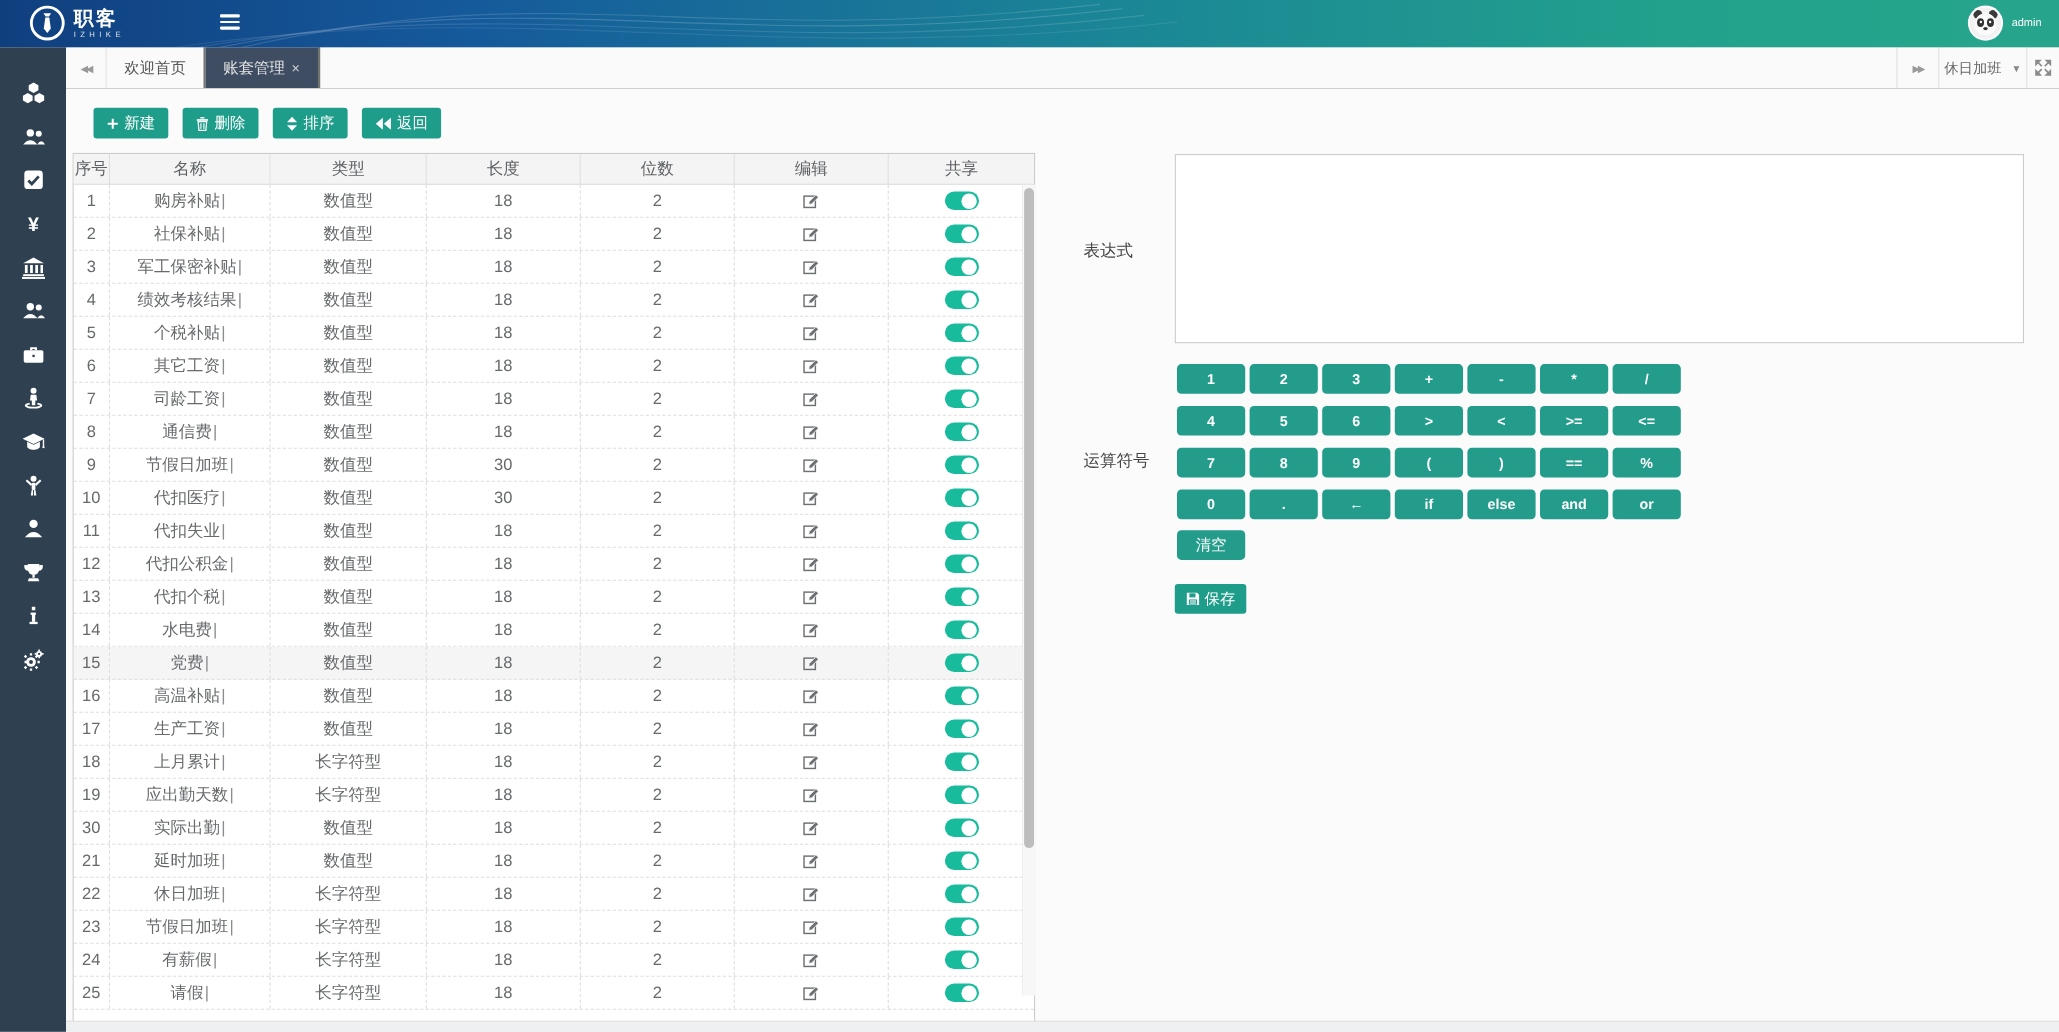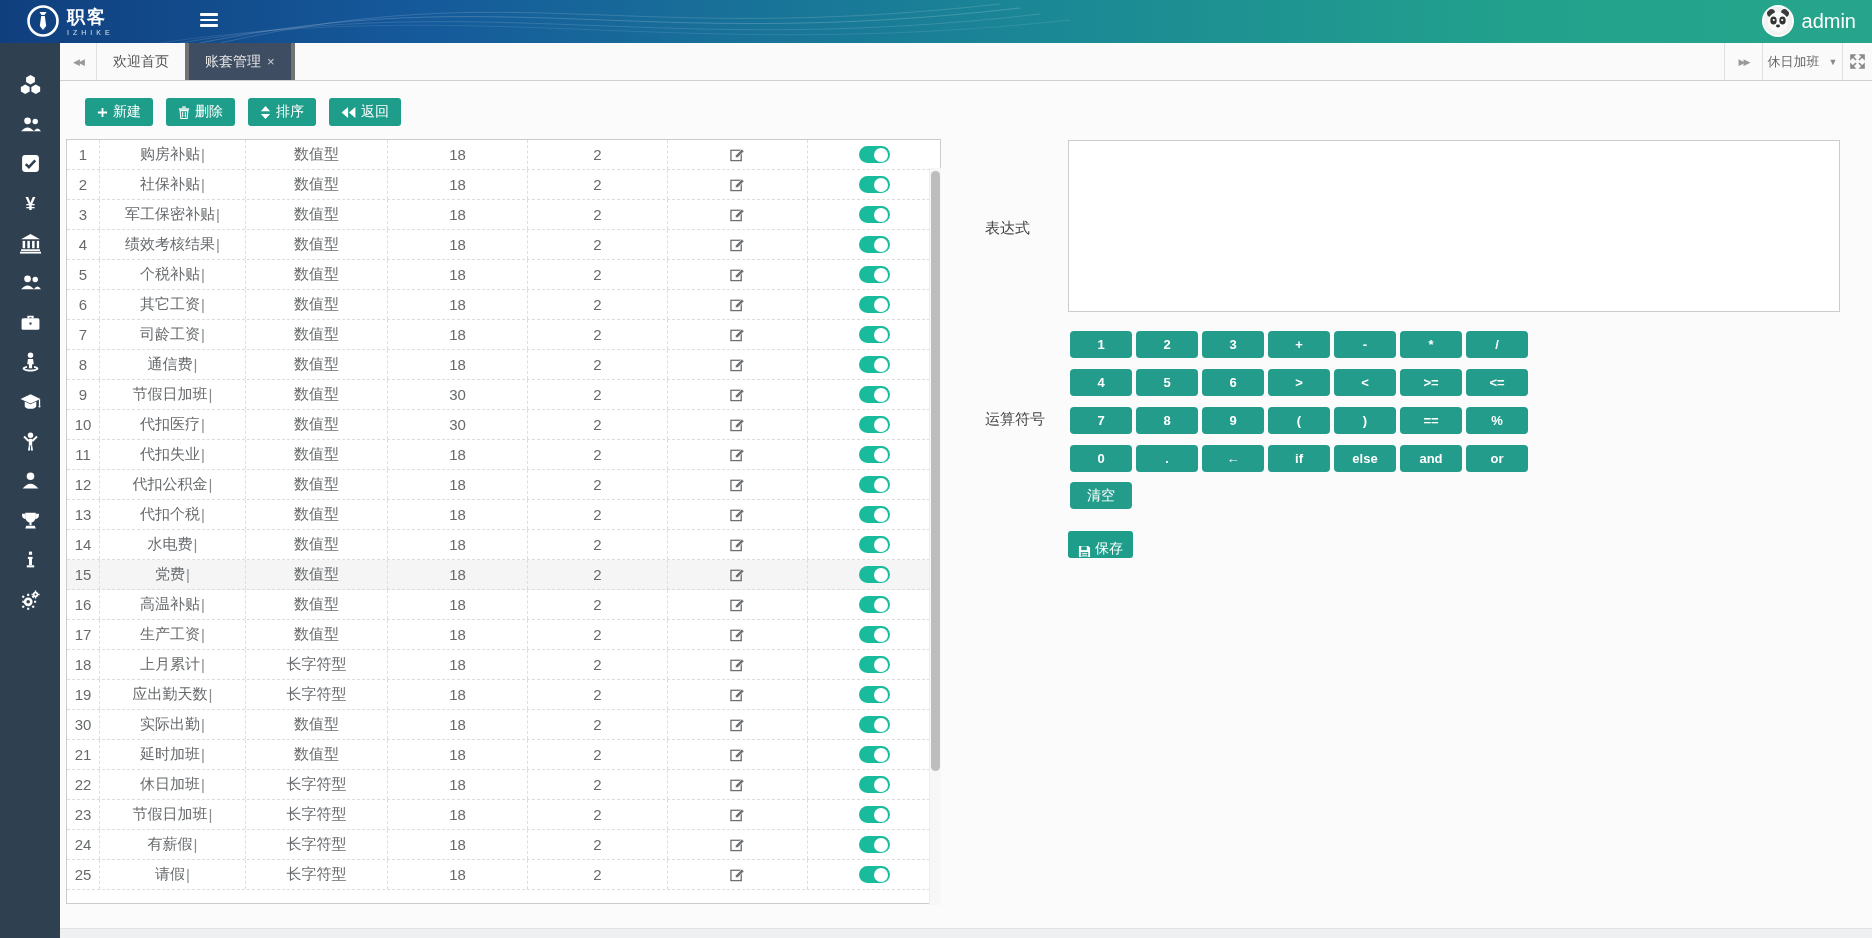--- a/index.html
+++ b/index.html
@@ -16,7 +16,7 @@
   .logo-sub { font-size:7px; letter-spacing:4px; margin-top:1px; opacity:.85; }
   .hamburger { position:absolute; left:200px; top:13px; width:20px; height:16px; cursor:pointer; }
   .hamburger span { display:block; width:18px; height:2.5px; background:#fff; margin-bottom:3px; border-radius:1px; }
-  .nav-user { position:absolute; right:16px; top:5px; display:flex; align-items:center; gap:8px; color:#fff; font-size:20px; }
+  .nav-user { position:absolute; right:16px; top:5px; display:flex; align-items:center; gap:8px; color:#fff; font-size:10px; }
   .avatar { width:32px; height:32px; border-radius:50%; border:2px solid rgba(255,255,255,.9); background:#e9e9e9; overflow:hidden; }
 
   

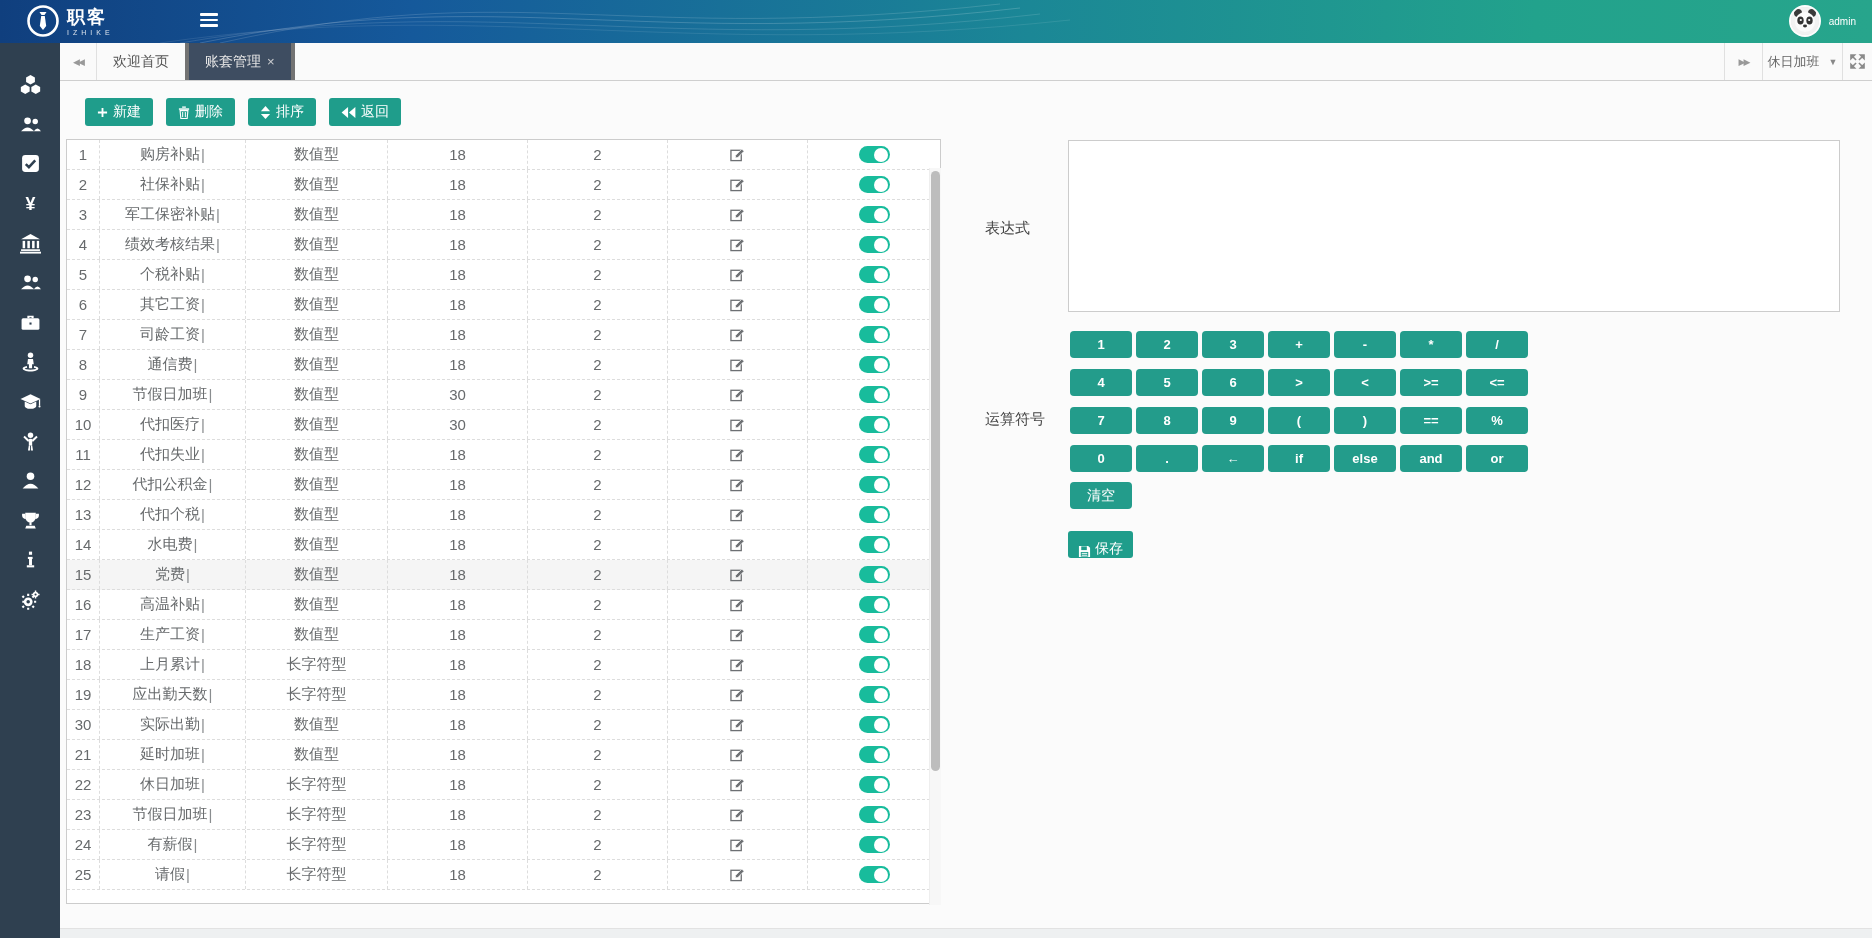--- a/index.html
+++ b/index.html
@@ -30,7 +30,7 @@
   .tab-scroll { width:37px; display:flex; align-items:center; justify-content:center; color:#999;
                 font-size:9px; letter-spacing:-2px; border-right:1px solid #e0e0e0; cursor:pointer; }
   .tab { display:flex; align-items:center; gap:6px; padding:4px 16px; font-size:14px; color:#555;
-         border-right:4px solid #737373; cursor:pointer; white-space:nowrap; }
+         border-right:2px solid #737373; cursor:pointer; white-space:nowrap; }
   .tab.active { background:#3e4d61; color:#e5e5e5; }
   .tab .close { font-size:13px; opacity:.85; cursor:pointer; }
   .tab-right { position:absolute; right:0; top:0; height:37px; display:flex; align-items:stretch; }

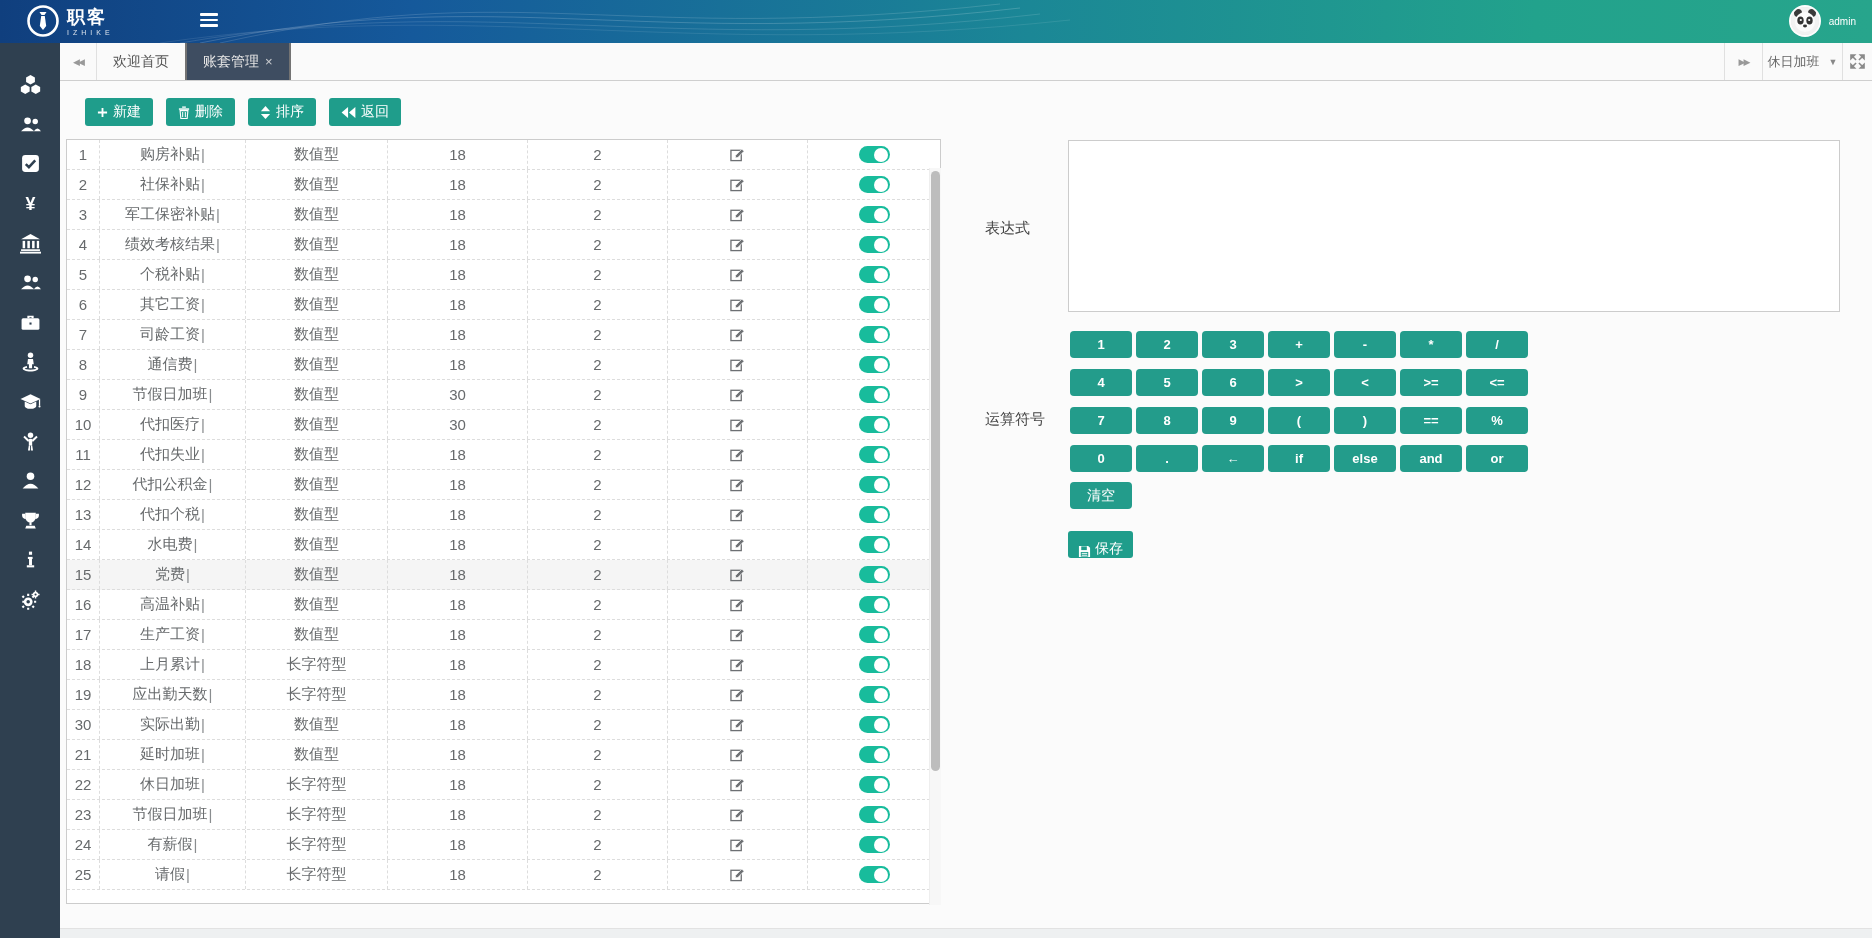--- a/index.html
+++ b/index.html
@@ -378,6 +378,15 @@
     </div>
 
   <div class="tbl">
+    <div class="trow thead" id="thead">
+        <div class="tcell c0">序号</div>
+        <div class="tcell c1">名称</div>
+        <div class="tcell c2">类型</div>
+        <div class="tcell c3">长度</div>
+        <div class="tcell c4">位数</div>
+        <div class="tcell c5">编辑</div>
+        <div class="tcell c6">共享</div>
+      </div>
     <div class="tbody" id="tbody">
         <div class="trow">
           <div class="tcell c0">1</div>

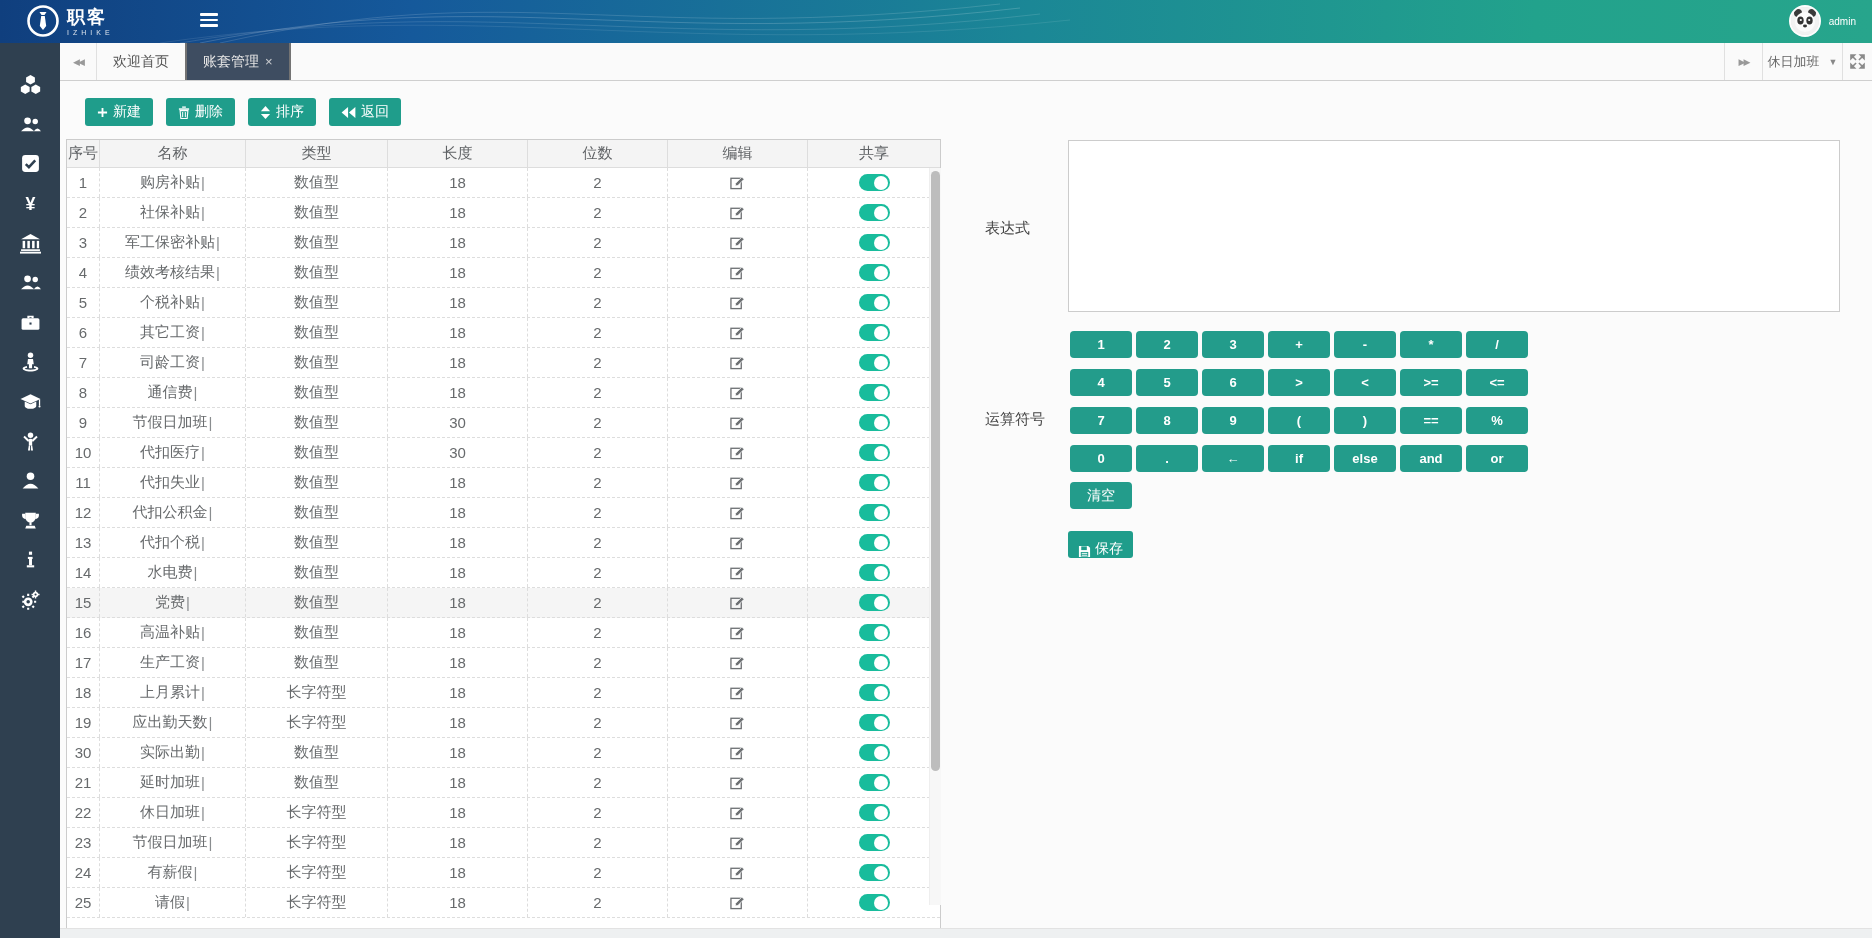--- a/index.html
+++ b/index.html
@@ -82,7 +82,7 @@
   .clear-btn { position:absolute; left:1010px; top:401px; width:62px; height:27px; background:#239c8b; color:#fff;
                border:none; border-radius:4px; font-size:14px; cursor:pointer; font-family:"Liberation Sans",sans-serif; }
   .save-btn { position:absolute; left:1008px; top:450px; height:27px; padding:0 10px; background:#1f9d8b; color:#fff;
-              border:none; border-radius:3px; font-size:14px; display:inline-flex; align-items:flex-end; gap:4px;
+              border:none; border-radius:3px; font-size:14px; display:inline-flex; align-items:center; gap:4px;
               cursor:pointer; font-family:"Liberation Sans",sans-serif; }
 </style>
 </head>

